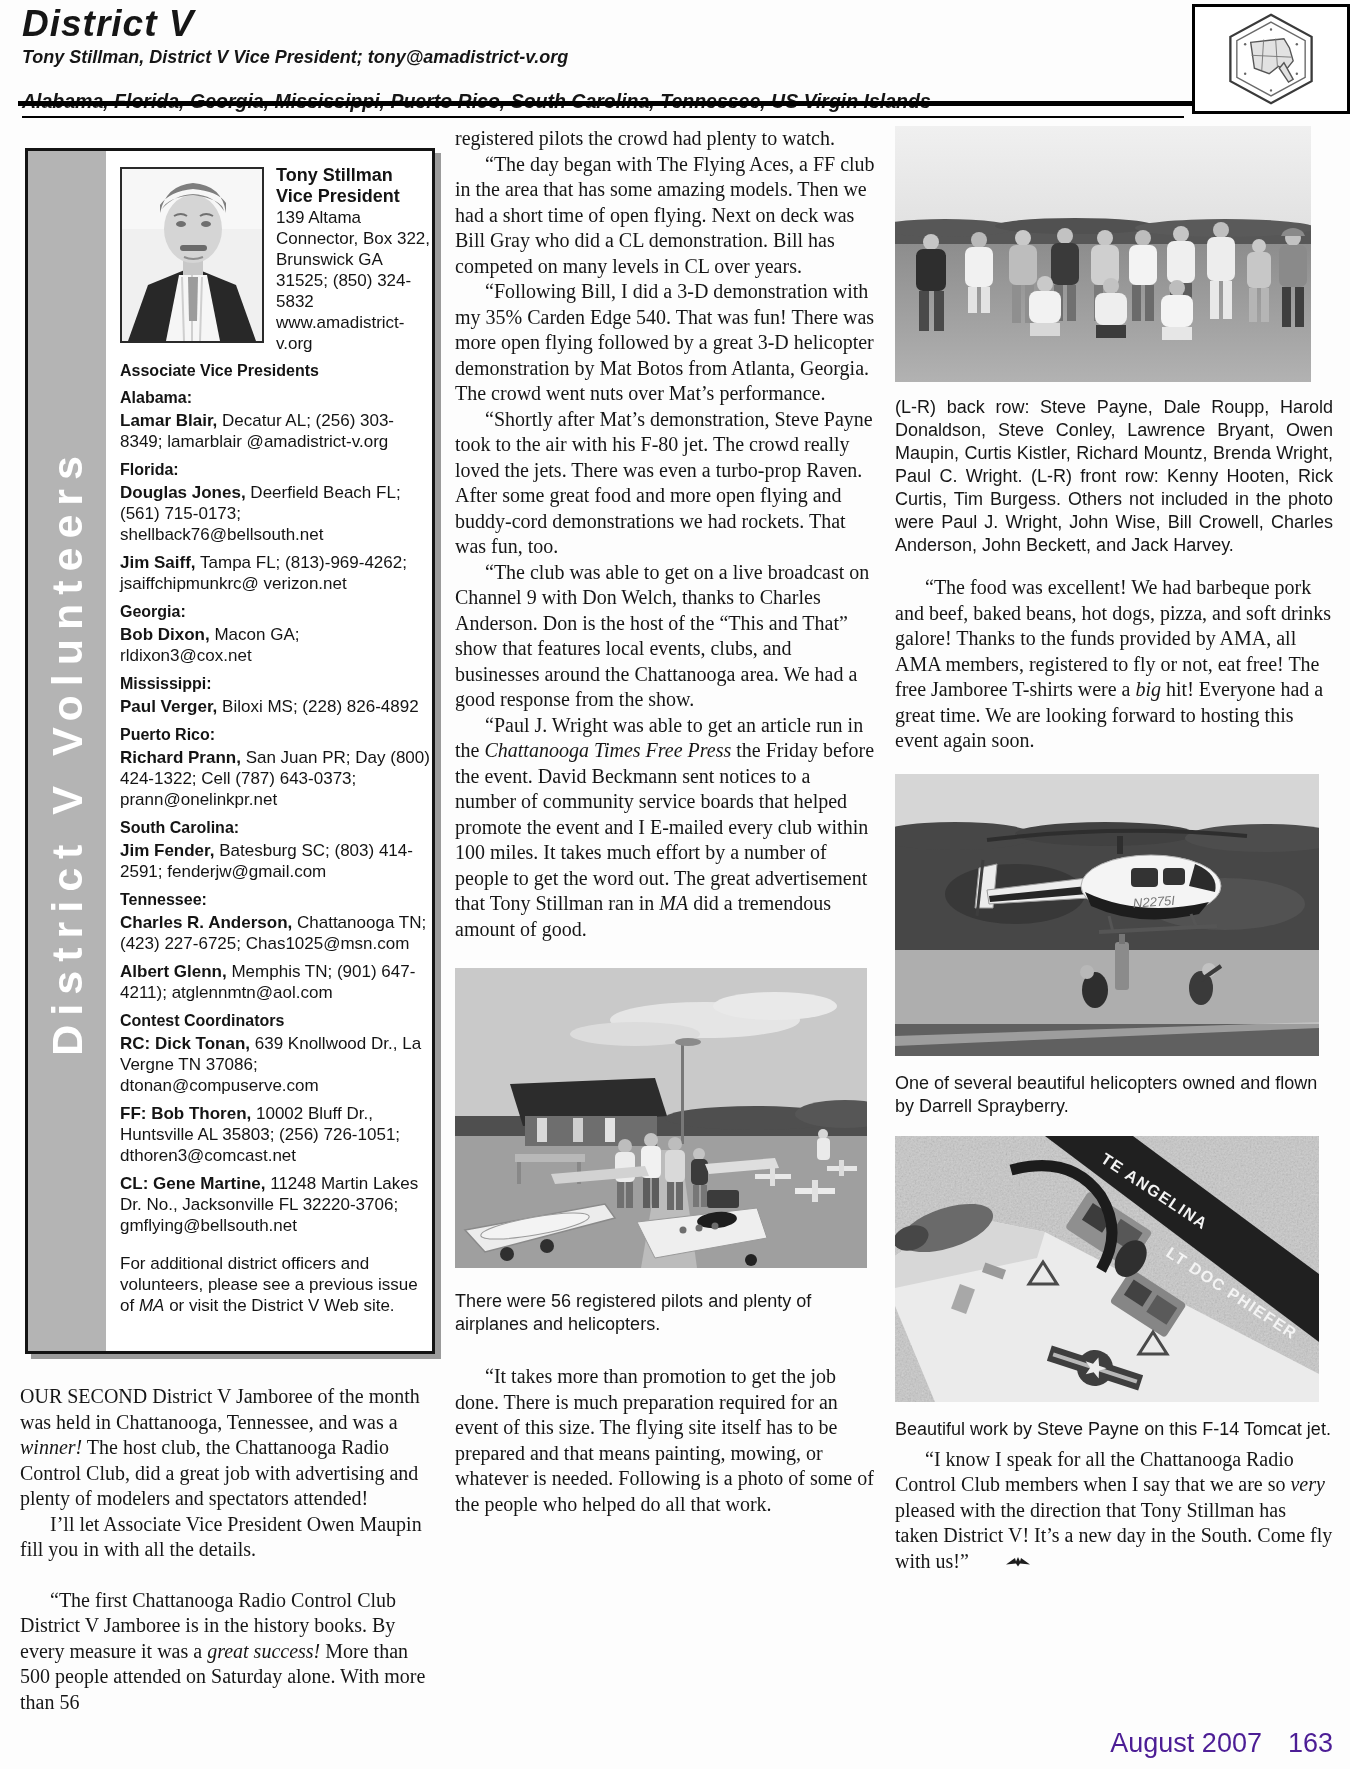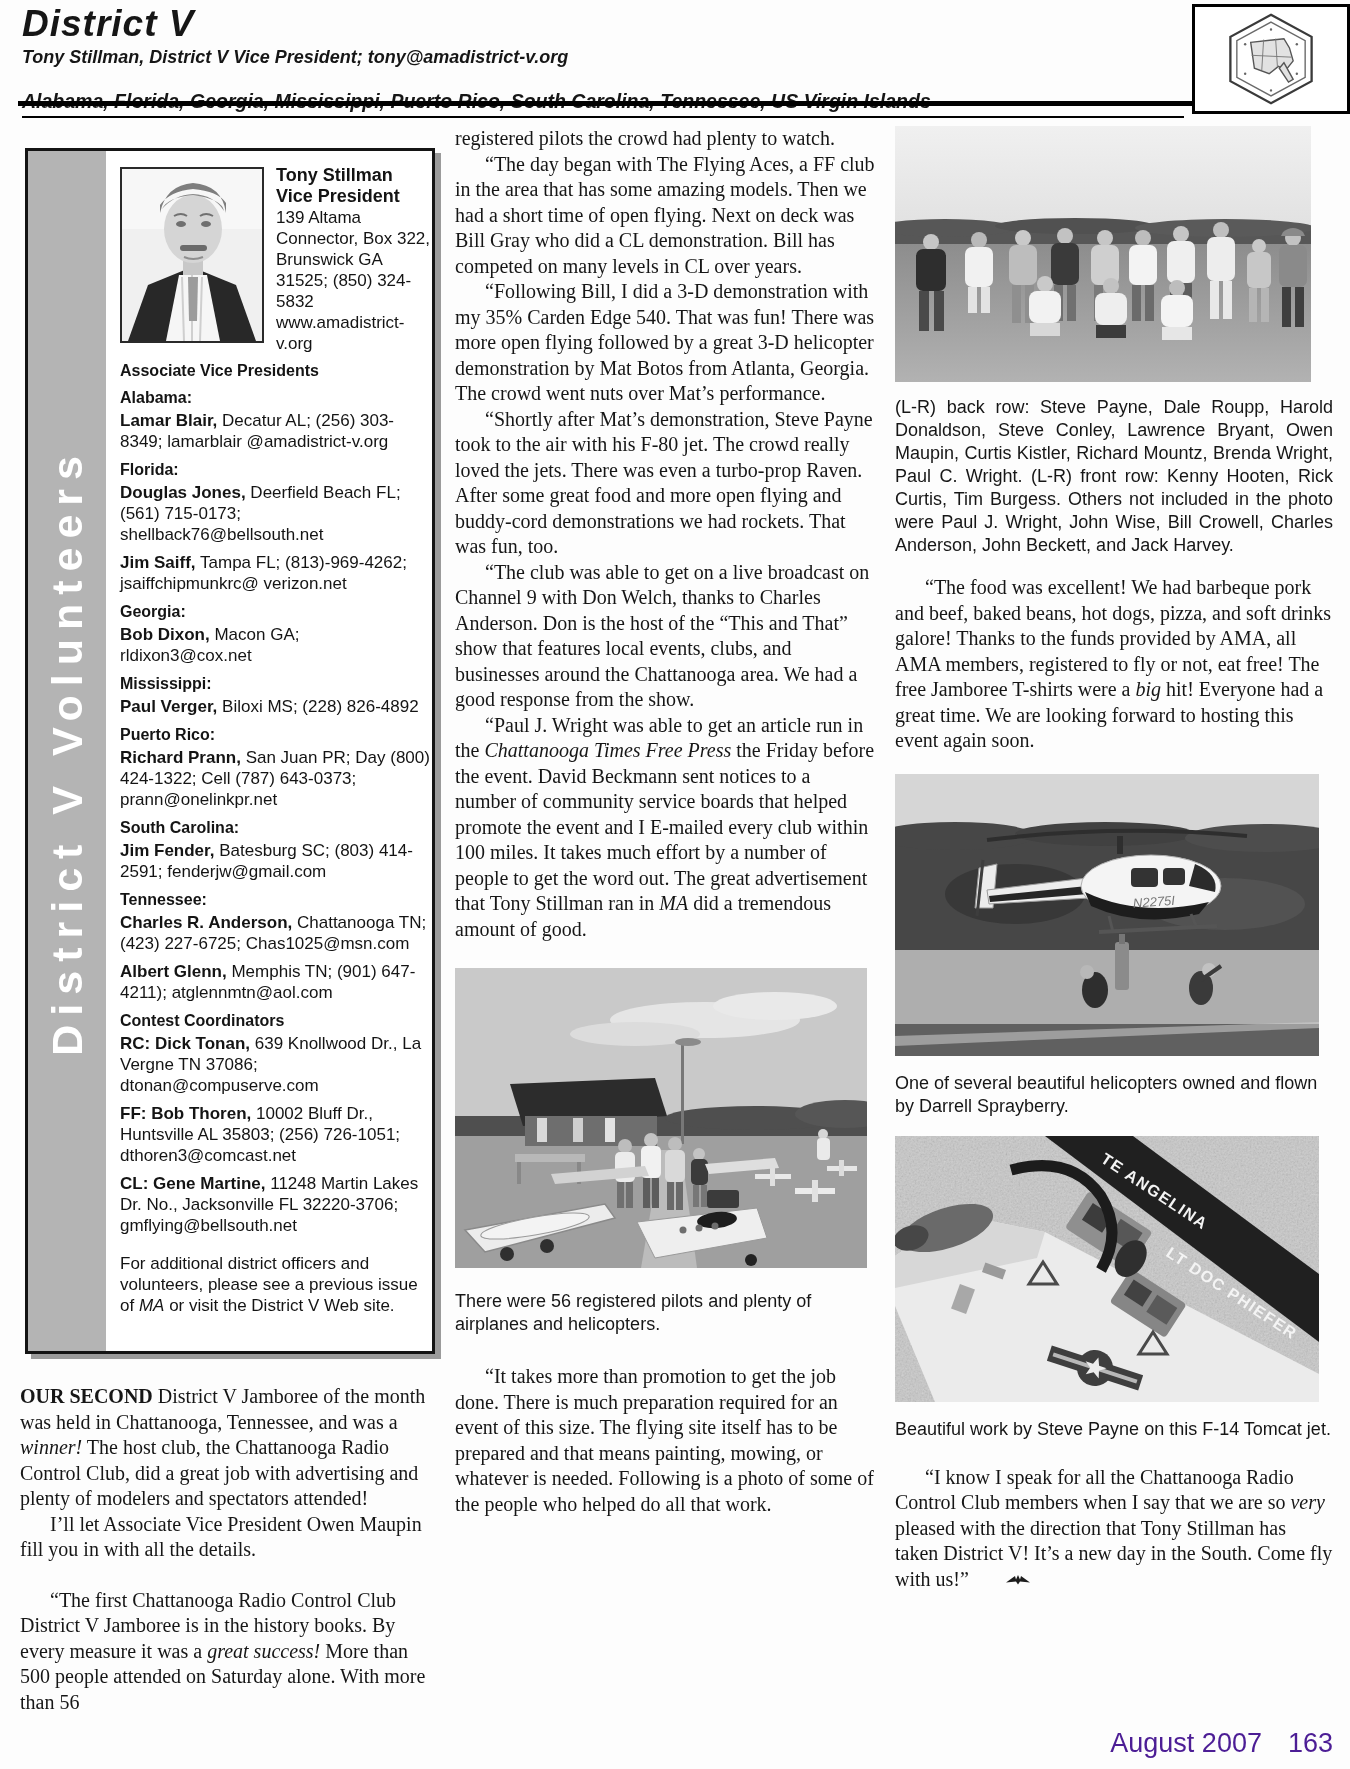--- a/index.html
+++ b/index.html
@@ -31,7 +31,7 @@
   .entry .b{font-weight:bold;}
   .note{}
   .i{font-style:italic;}
-  .b{font-weight:bold;}
+  .b{font-weight:normal;}
   
   .col{position:absolute;}
   .col1{left:20px;top:1384px;width:414px;}

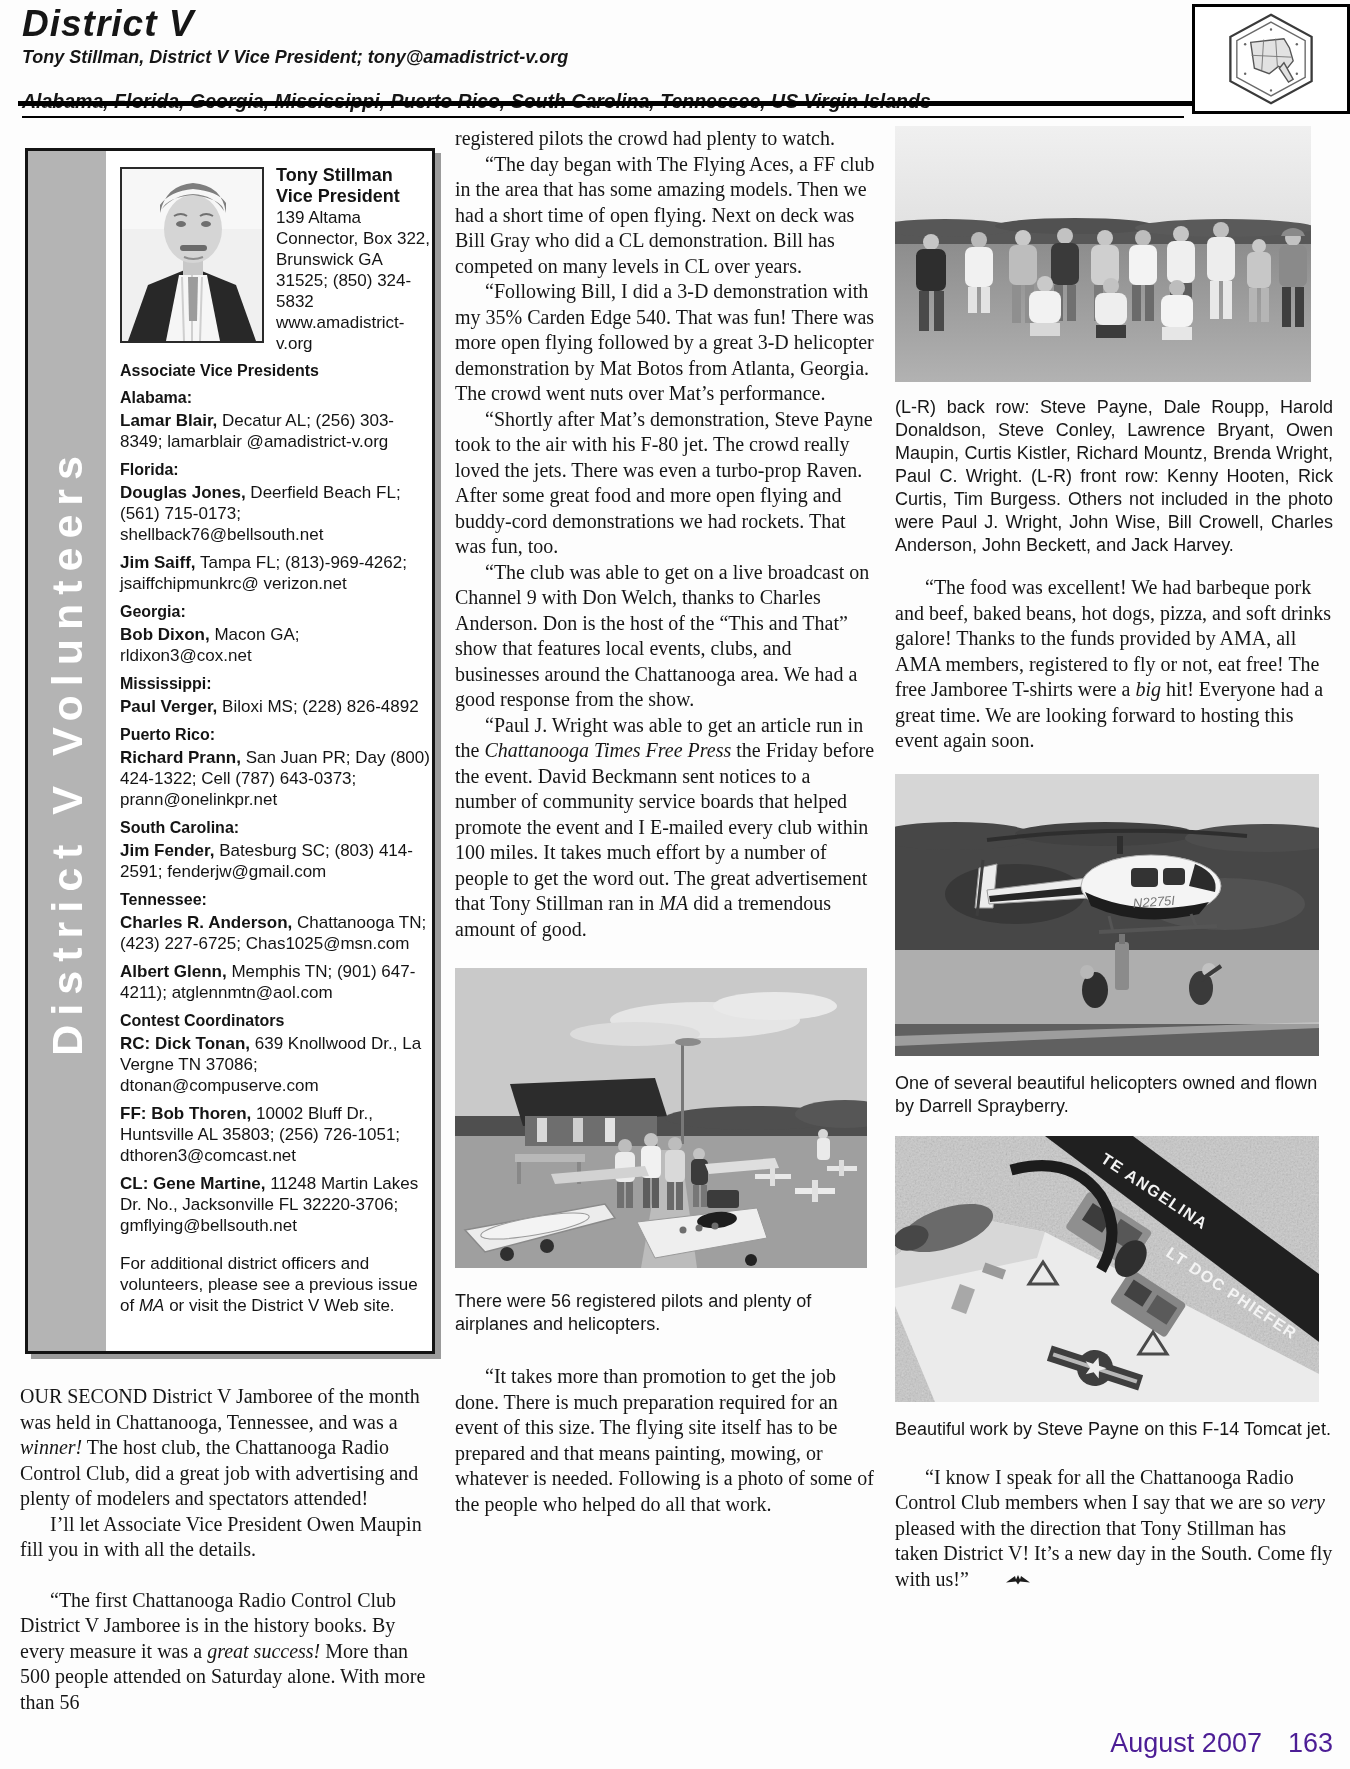--- a/index.html
+++ b/index.html
@@ -54,7 +54,7 @@
   .heli-photo{width:424px;height:282px;}
   .c3cap{margin-top:16px;}
   .f14-photo{width:424px;height:266px;margin-top:18px;}
-  .c3p2{margin-top:24px;font-family:Liberation Serif, serif;}
+  .c3p2{margin-top:6px;font-family:Liberation Serif, serif;}
   .wings{display:inline-block;vertical-align:baseline;margin-left:6px;}
   .footer{position:absolute;left:895px;top:1728px;width:438px;text-align:right;
           font-family:"Liberation Sans",sans-serif;font-size:27px;color:#4c1d95;}

